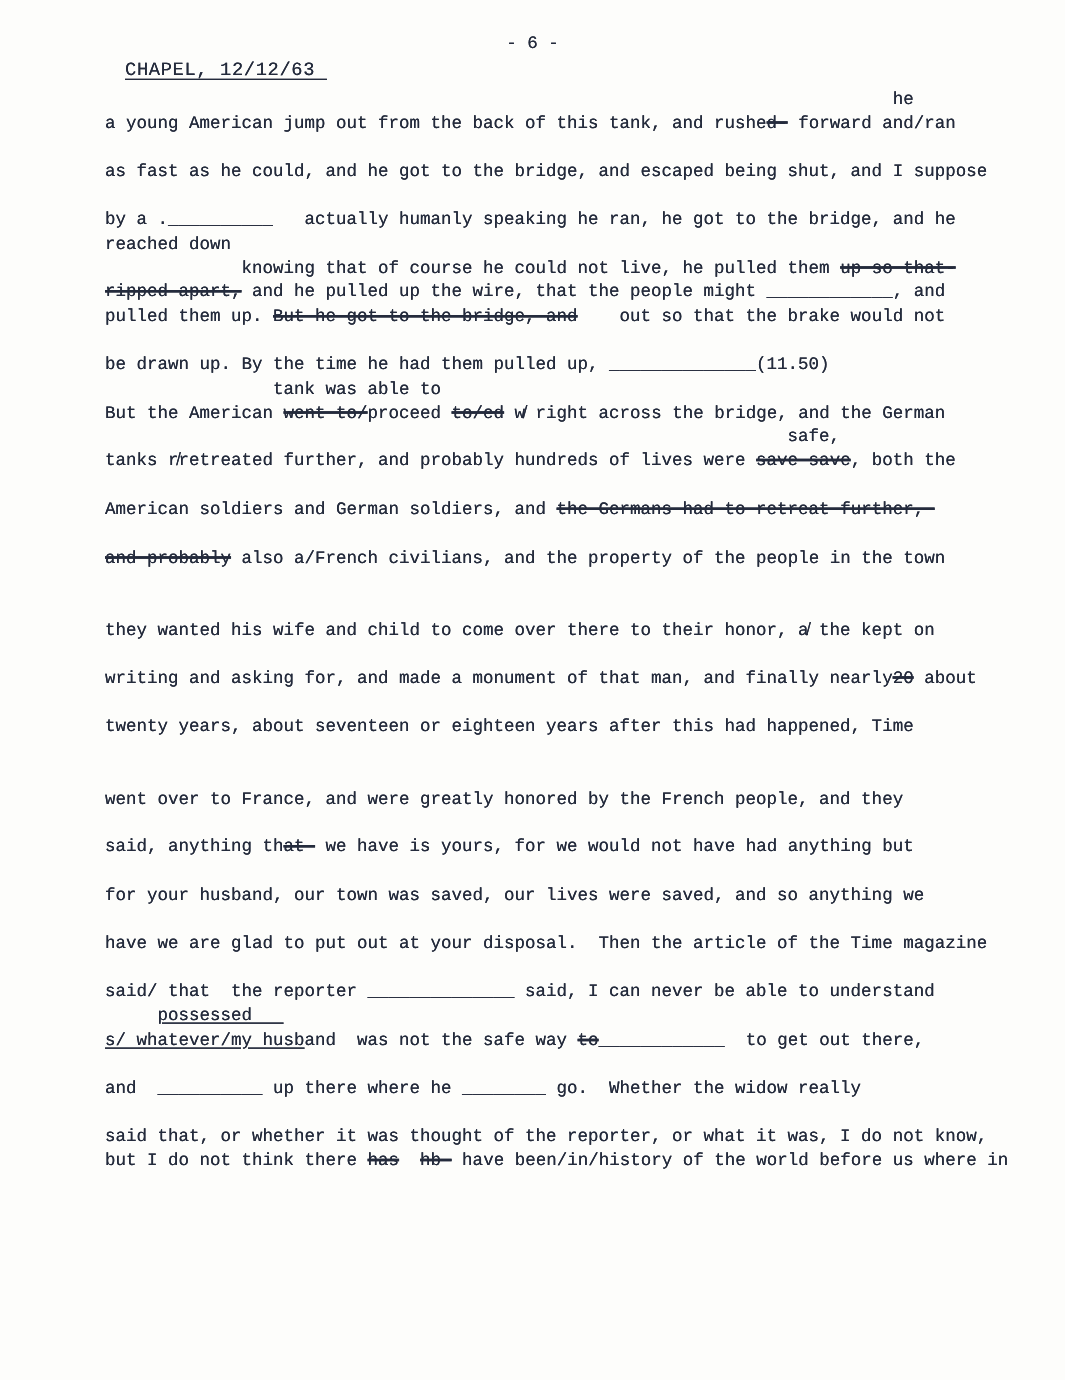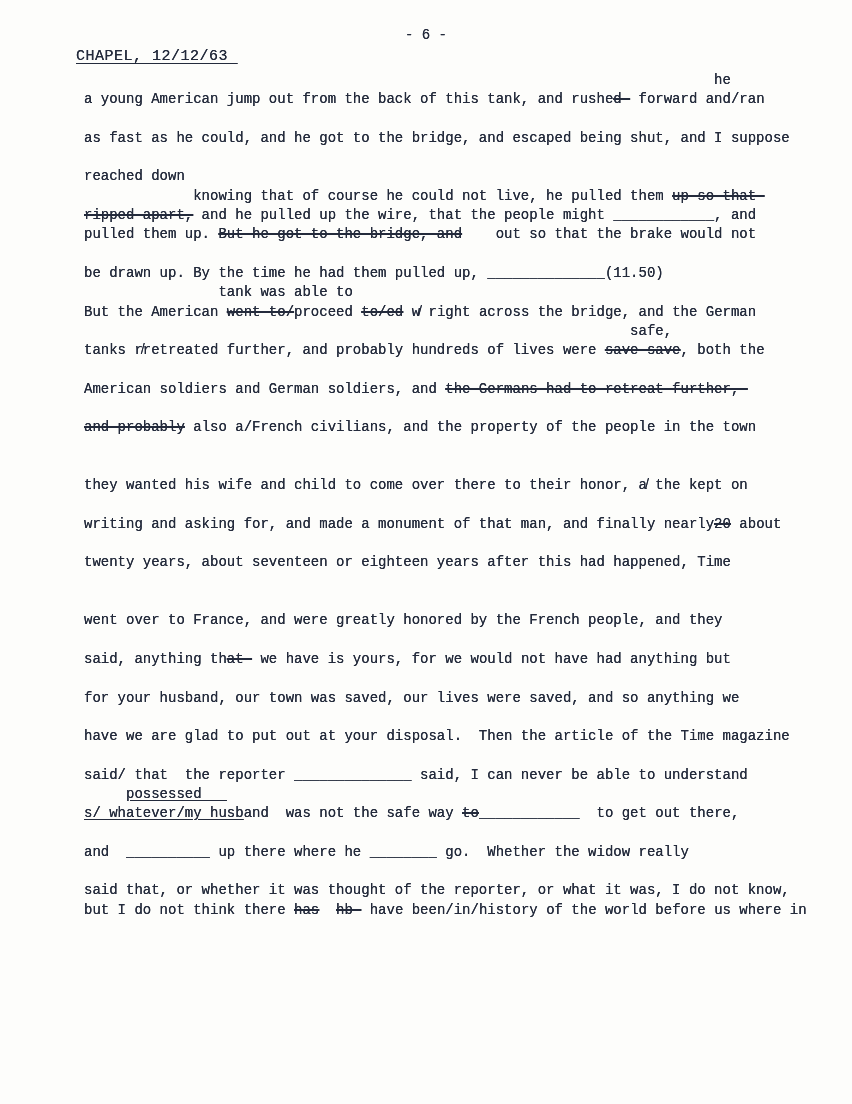--- a/index.html
+++ b/index.html
@@ -15,7 +15,7 @@
     text-align:center;font-size:14px;white-space:pre;
   }
   .heading{
-    position:absolute;top:48px;left:76px;
+    position:absolute;top:48px;left:100px;
     font-size:15px;letter-spacing:.5px;white-space:pre;
     text-decoration:underline;text-underline-offset:3px;
   }

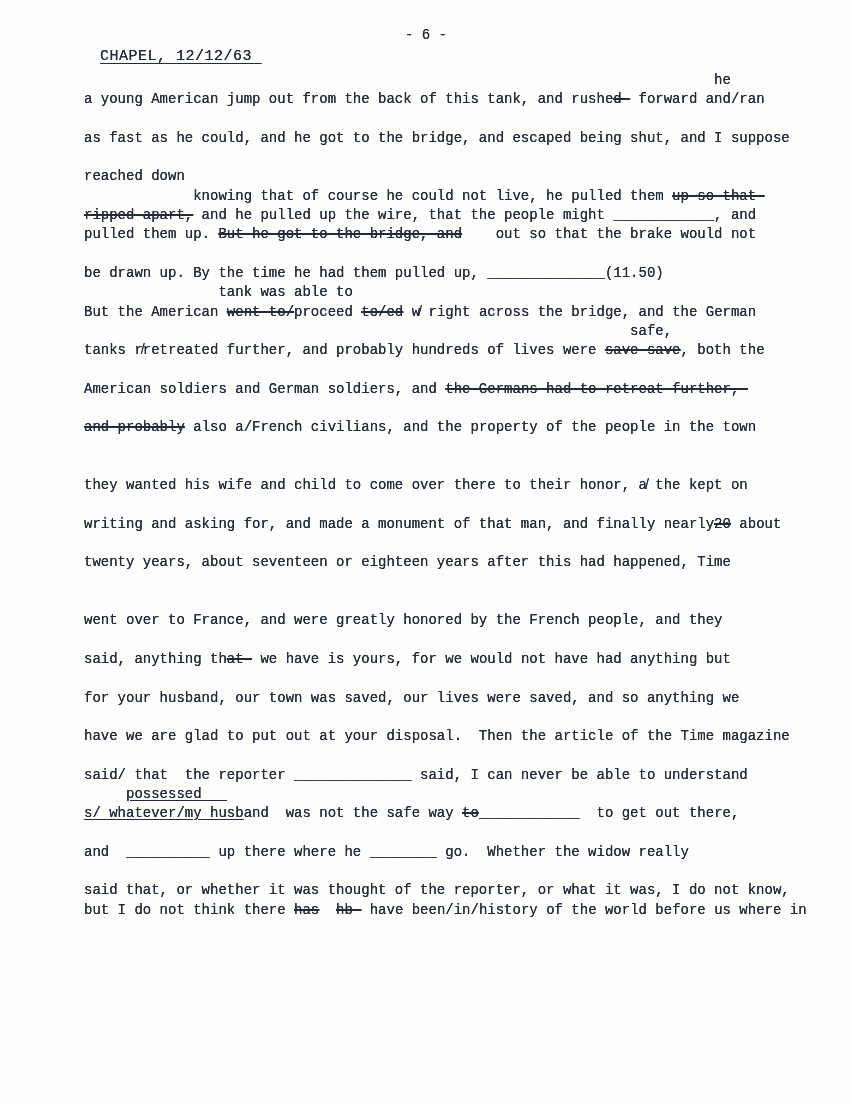--- a/index.html
+++ b/index.html
@@ -39,6 +39,7 @@
       <div class="ln"></div>
       <div class="ln"><span>as fast as he could, and he got to the bridge, and escaped being shut, and I suppose</span></div>
       <div class="ln"></div>
+      <div class="ln"><span>by a .__________   actually humanly speaking he ran, he got to the bridge, and he</span></div>
       <div class="ln"><span>reached down</span></div>
       <div class="ln">             <span>knowing that of course he could not live, he pulled them </span><span class="st">up so that-</span></div>
       <div class="ln"><span class="st">ripped apart,</span><span> and he pulled up the wire, that the people might ____________, and</span></div>

